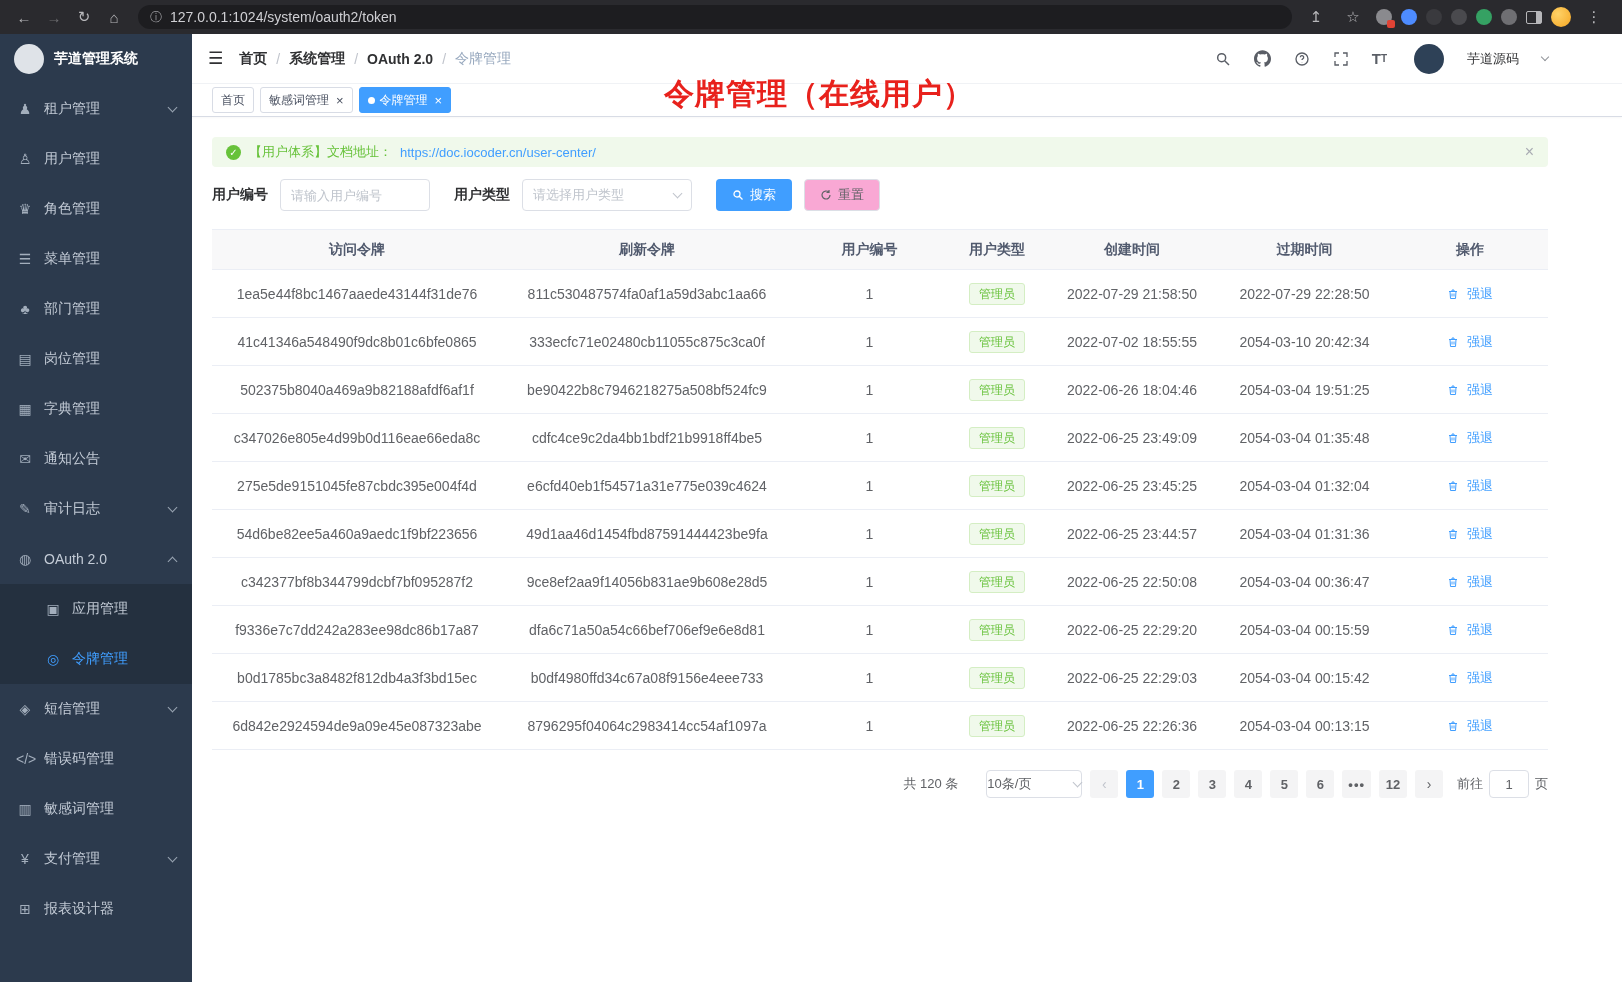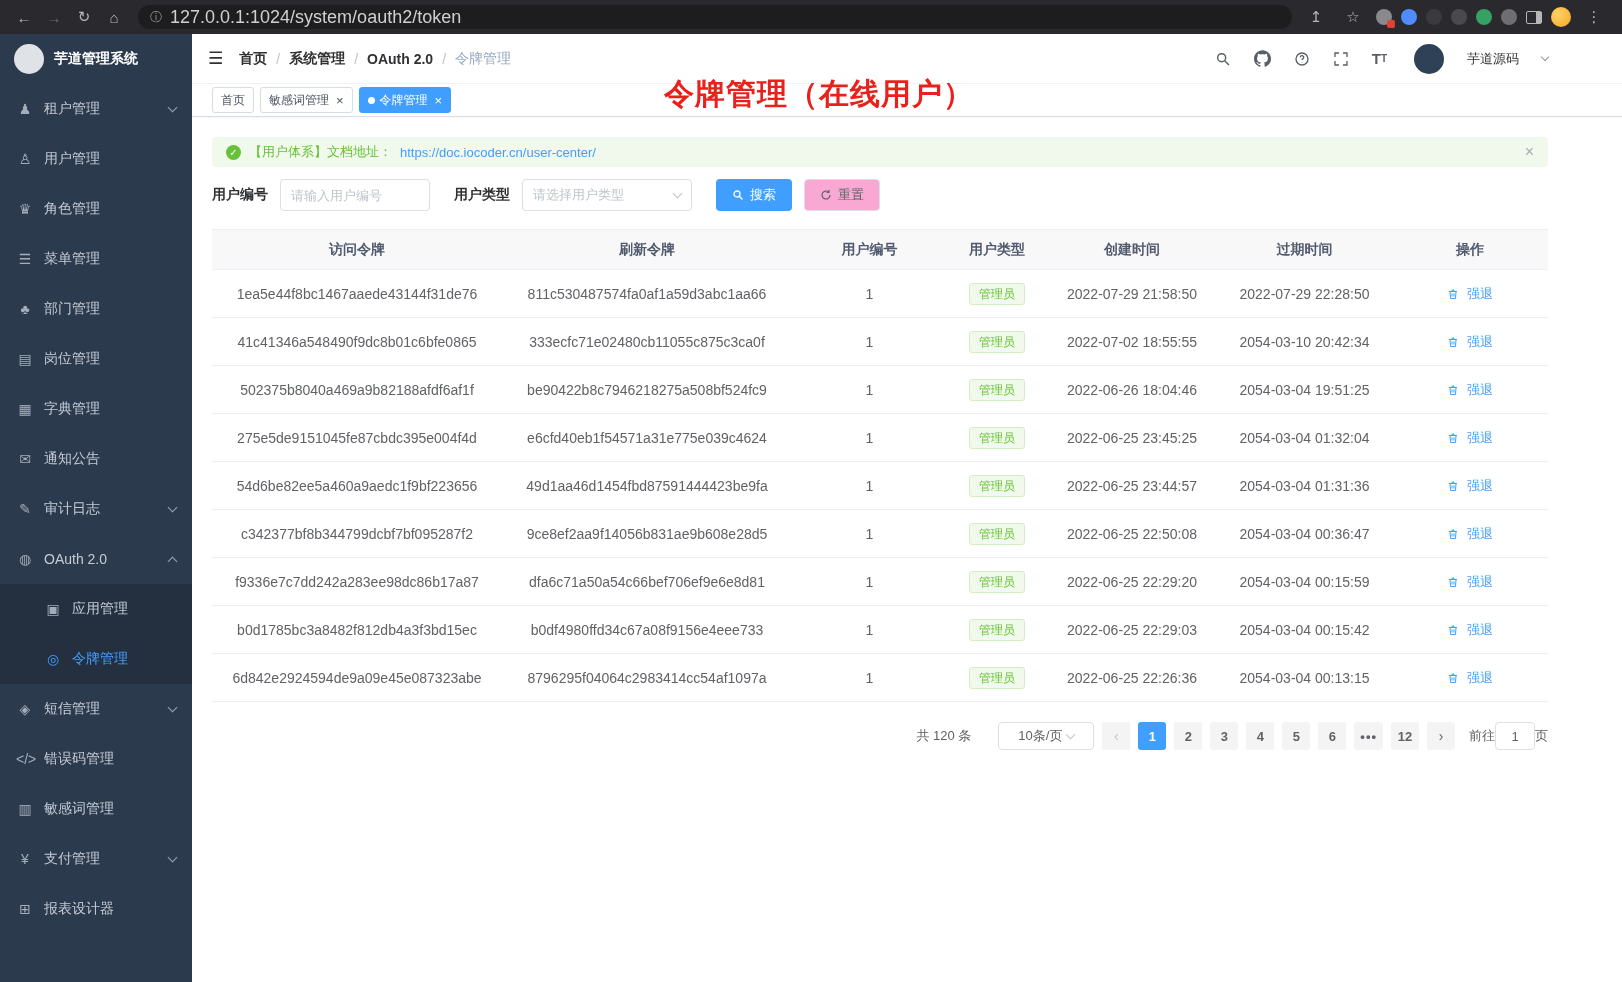--- a/index.html
+++ b/index.html
@@ -12,7 +12,7 @@
   .b-btn.dim { color:#6d6d70; }
   .url-pill { flex:1; height:24px; background:#1d1d20; border-radius:12px; display:flex; align-items:center; gap:8px; padding:0 12px; margin:0 8px; }
   .info-icon { color:#9a9a9e; font-size:12px; }
-  .url-text { color:#cfcfd3; font-size:18px; }
+  .url-text { color:#cfcfd3; font-size:14px; }
   .b-right { display:flex; align-items:center; gap:9px; padding-right:4px; }
   .ext-dot { width:16px; height:16px; border-radius:50%; position:relative; }
   .ext-dot .badge { position:absolute; width:8px; height:8px; background:#e04335; border-radius:2px; right:-3px; bottom:-3px; }

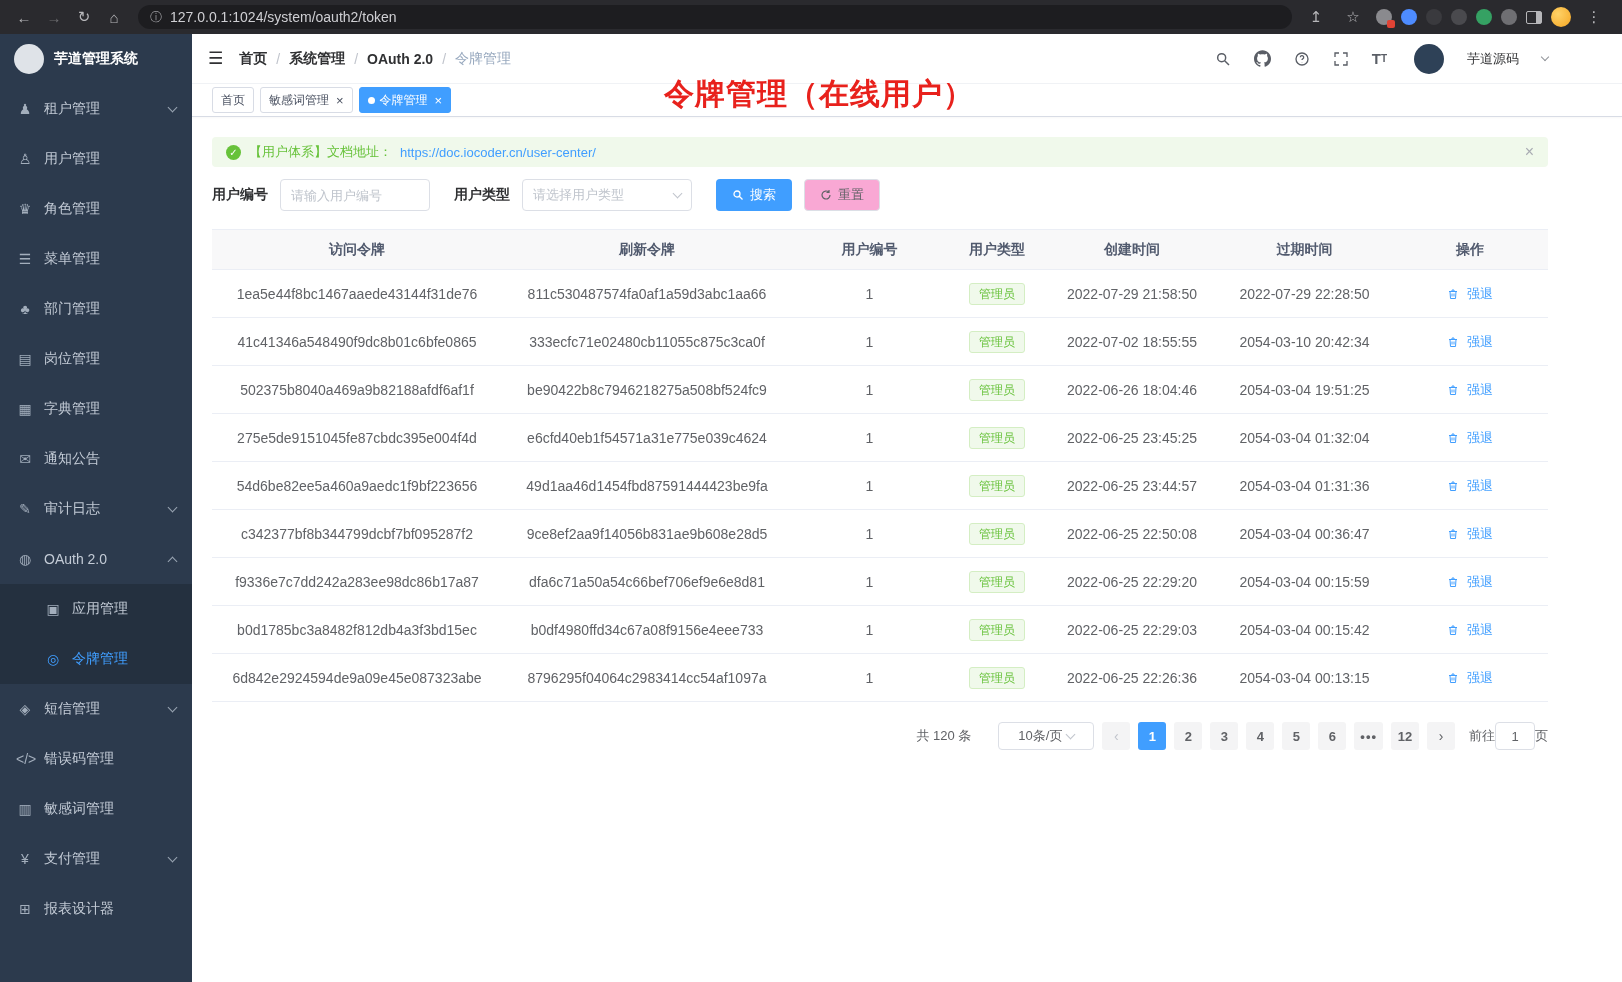--- a/index.html
+++ b/index.html
@@ -428,6 +428,22 @@
               </td>
             </tr>
 
+            <tr>
+              <td>c347026e805e4d99b0d116eae66eda8c</td>
+              <td>cdfc4ce9c2da4bb1bdf21b9918ff4be5</td>
+              <td>1</td>
+              <td><span class="tag">管理员</span></td>
+              <td>2022-06-25 23:49:09</td>
+              <td>2054-03-04 01:35:48</td>
+              <td>
+                <span class="action-link">
+                  <svg width="12" height="12" viewBox="0 0 24 24" fill="none" stroke="currentColor" stroke-width="2">
+                    <path d="M4 7h16M10 7V4h4v3M6 7l1 14h10l1-14M10 11v6M14 11v6"></path>
+                  </svg>
+                  <span>强退</span>
+                </span>
+              </td>
+            </tr>
 
             <tr>
               <td>275e5de9151045fe87cbdc395e004f4d</td>

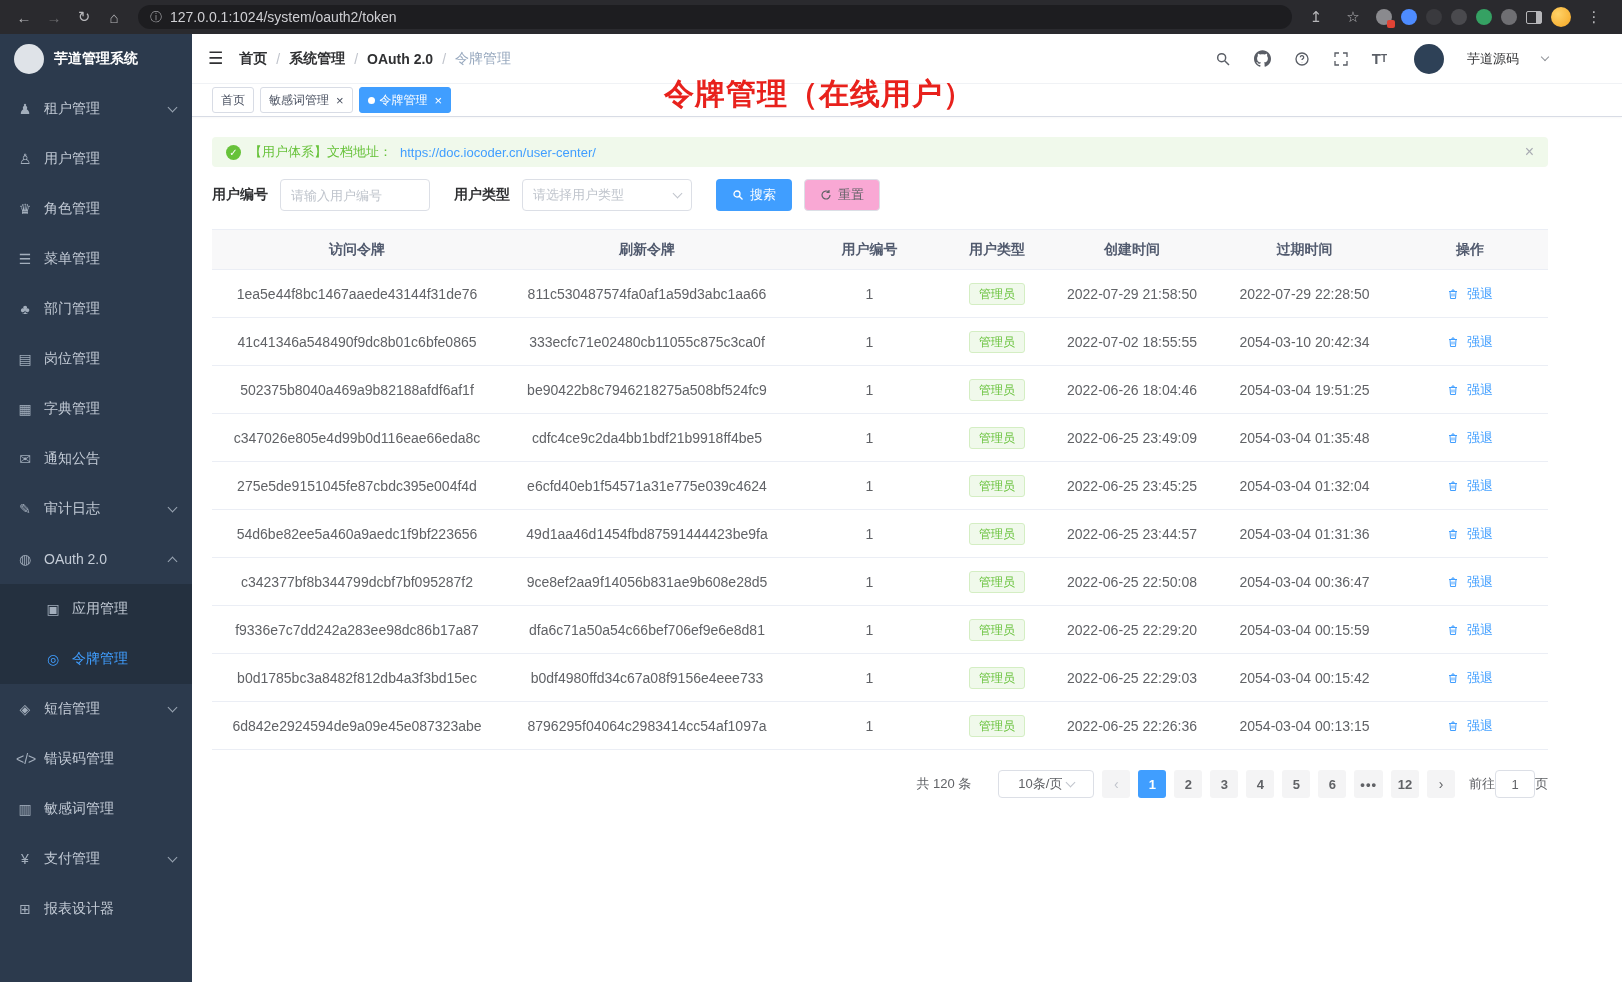--- a/index.html
+++ b/index.html
@@ -91,7 +91,7 @@
 
   
   .pagination { margin-top:20px; width:1336px; display:flex; align-items:center; justify-content:flex-end; gap:8px; font-size:13px; color:#606266; }
-  .pg-total { margin-right:6px; }
+  .pg-total { margin-right:20px; }
   .pg-size { width:96px; height:28px; border:1px solid #dcdfe6; border-radius:4px; display:flex; align-items:center; justify-content:space-between; padding:0 19px; cursor:pointer;margin-left:13px; }
   .pg-arrow { width:28px; height:28px; background:#f4f4f5; border:none; border-radius:3px; font-size:14px; color:#606266; cursor:pointer; display:flex; align-items:center; justify-content:center; font-family:inherit; }
   .pg-arrow.disabled { color:#c0c4cc; }

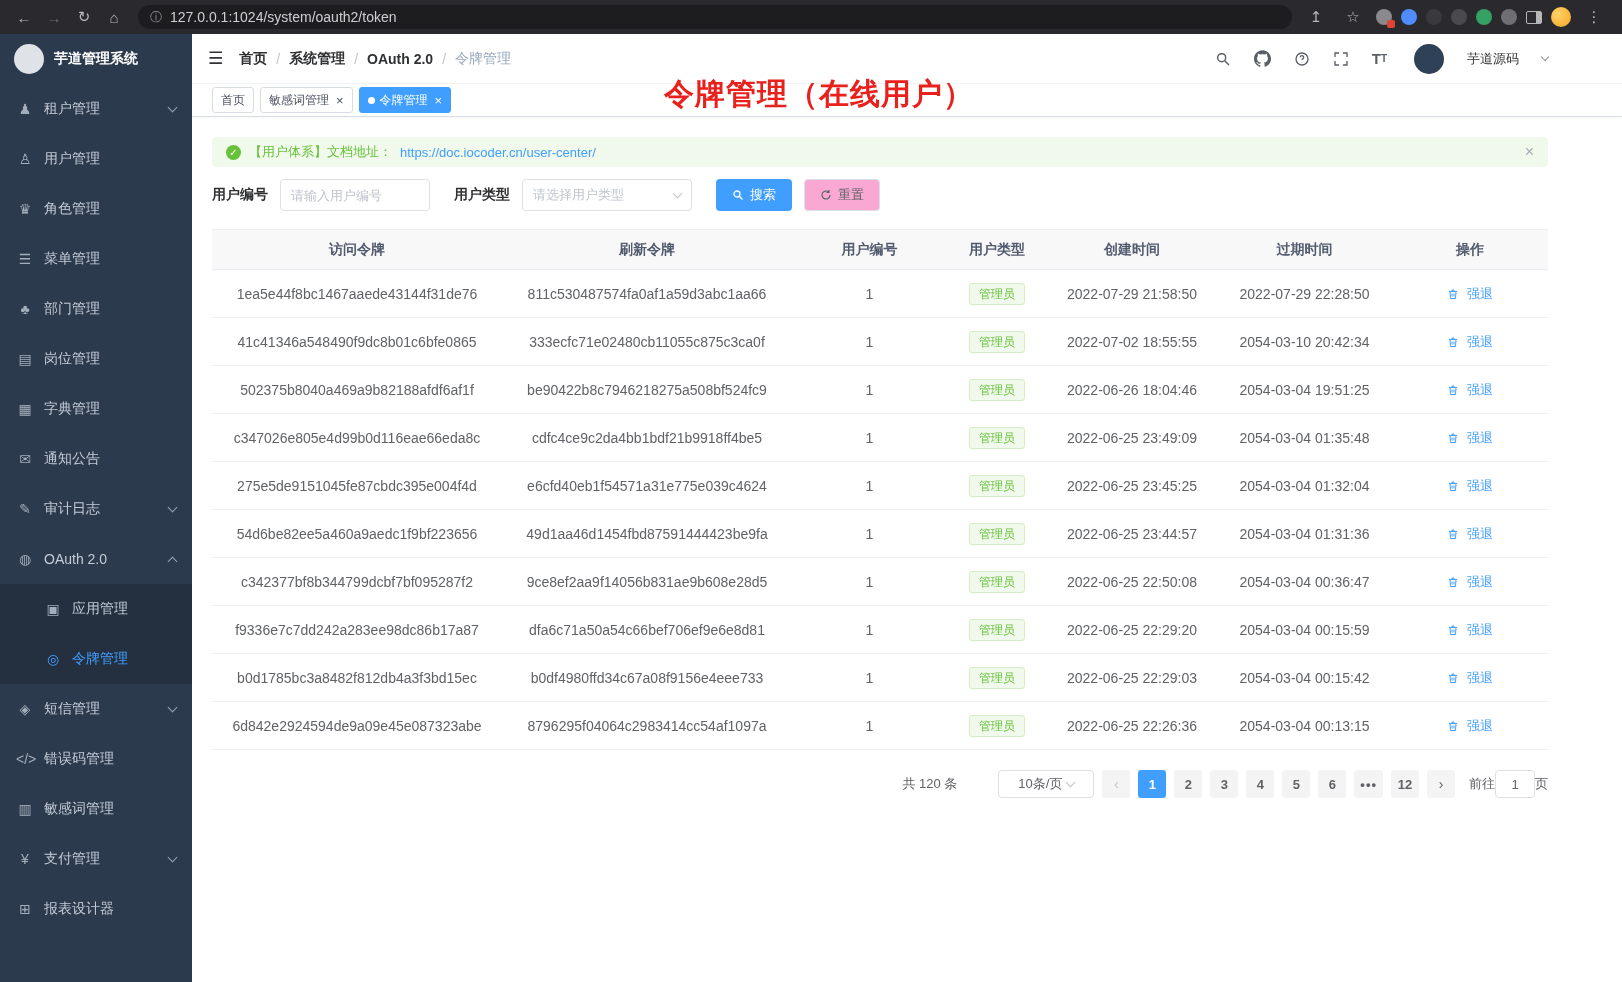--- a/index.html
+++ b/index.html
@@ -92,7 +92,7 @@
   
   .pagination { margin-top:20px; width:1336px; display:flex; align-items:center; justify-content:flex-end; gap:8px; font-size:13px; color:#606266; }
   .pg-total { margin-right:20px; }
-  .pg-size { width:96px; height:28px; border:1px solid #dcdfe6; border-radius:4px; display:flex; align-items:center; justify-content:space-between; padding:0 19px; cursor:pointer;margin-left:13px; }
+  .pg-size { width:96px; height:28px; border:1px solid #dcdfe6; border-radius:4px; display:flex; align-items:center; justify-content:space-between; padding:0 0; cursor:pointer; }
   .pg-arrow { width:28px; height:28px; background:#f4f4f5; border:none; border-radius:3px; font-size:14px; color:#606266; cursor:pointer; display:flex; align-items:center; justify-content:center; font-family:inherit; }
   .pg-arrow.disabled { color:#c0c4cc; }
   .pages { display:flex; gap:8px; }

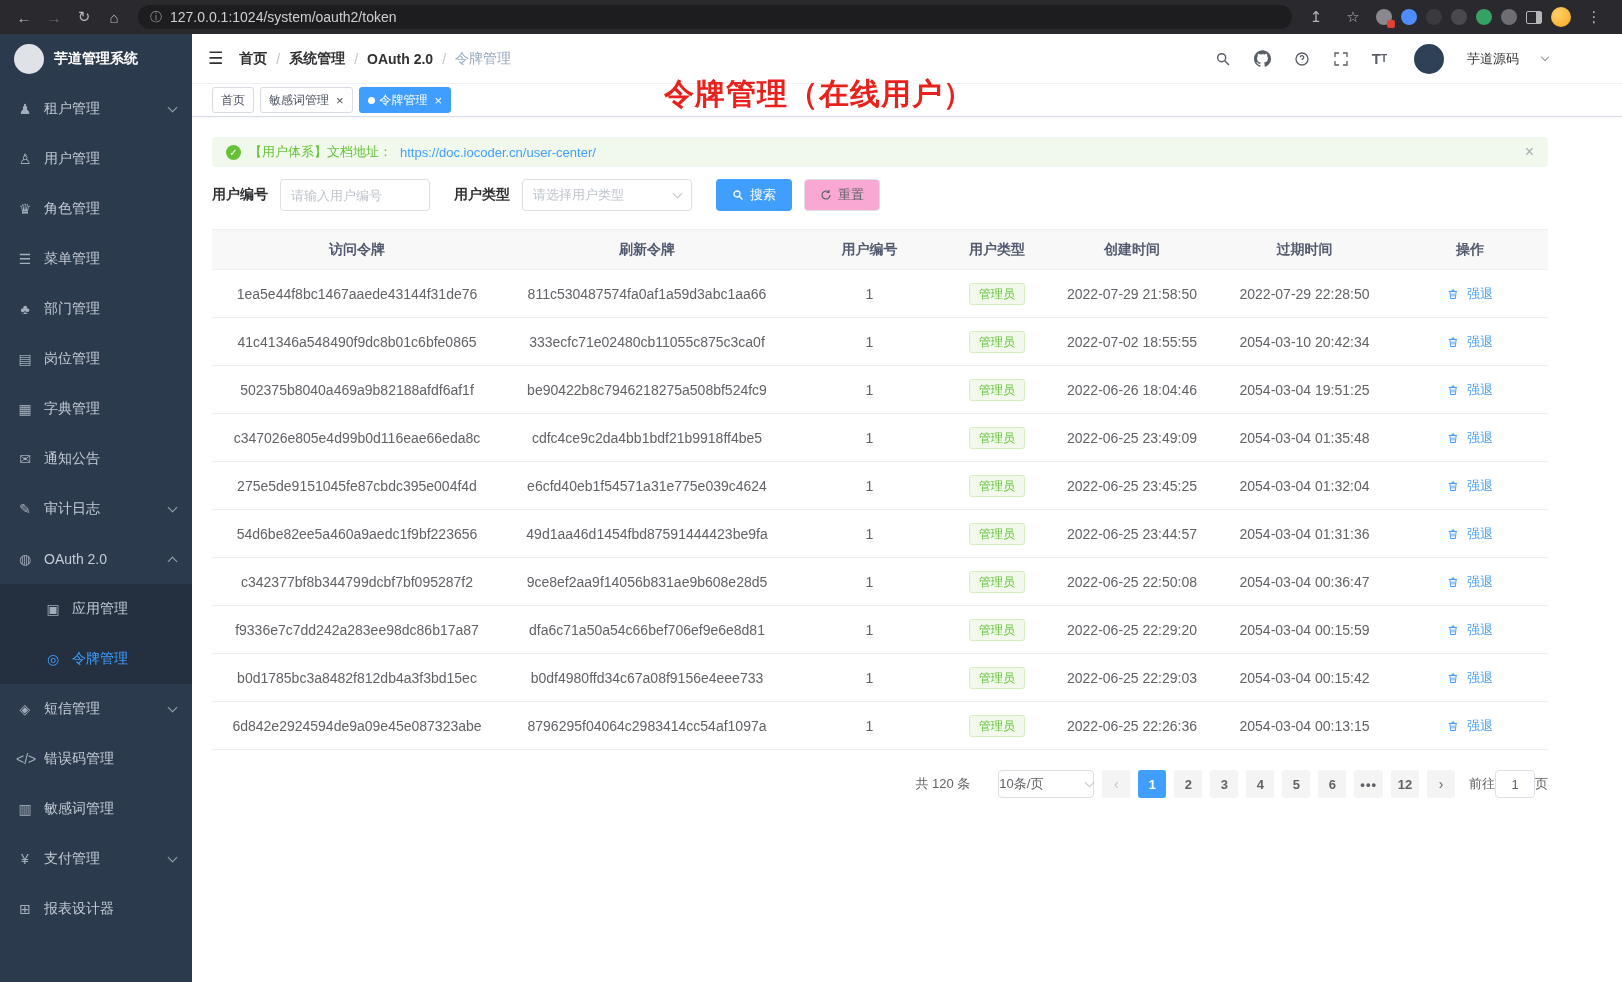--- a/index.html
+++ b/index.html
@@ -99,7 +99,7 @@
   .page-btn { min-width:28px; height:28px; background:#f4f4f5; border:none; border-radius:3px; font-size:13px; font-weight:600; color:#606266; cursor:pointer; font-family:inherit; padding:0 6px; }
   .page-btn.active { background:#409eff; color:#fff; }
   .page-btn.more { letter-spacing:1px; }
-  .pg-goto { display:flex; align-items:center; margin-left:6px; }
+  .pg-goto { display:flex; align-items:center; gap:6px; margin-left:6px; }
   .goto-input { width:40px; height:28px; border:1px solid #dcdfe6; border-radius:4px; text-align:center; font-size:13px; color:#606266; outline:none; font-family:inherit; }
 </style>
 </head>

